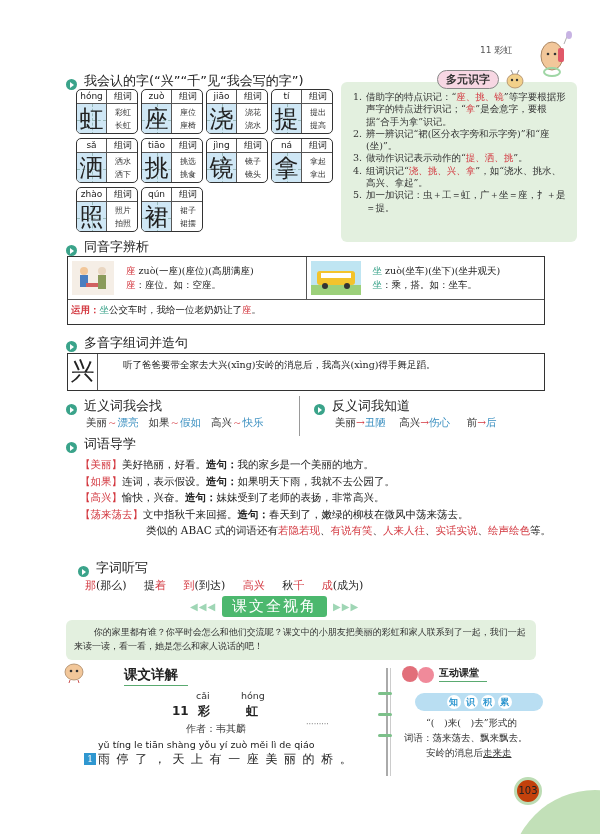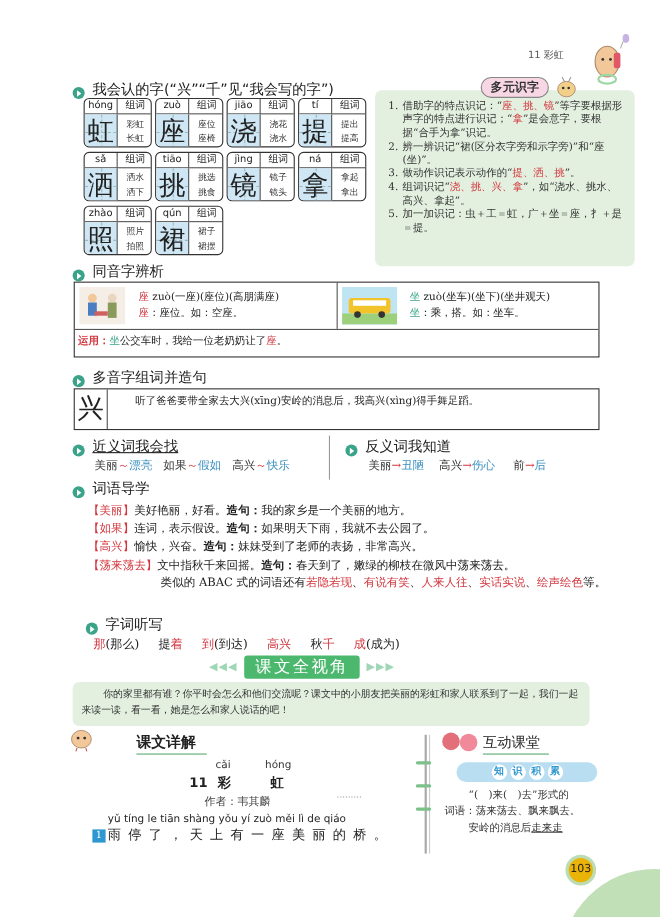--- a/index.html
+++ b/index.html
@@ -289,7 +289,7 @@
   <div class="rt">　　听了爸爸要带全家去大兴(xīng)安岭的消息后，我高兴(xìng)得手舞足蹈。</div>
 </div>
 
-<div class="abs sec-title" style="left:66px;top:397px;text-decoration:underline;">
+<div class="abs sec-title" style="left:66px;top:397px;">
   <span class="tri"></span>
   <span>近义词我会找</span>
 </div>

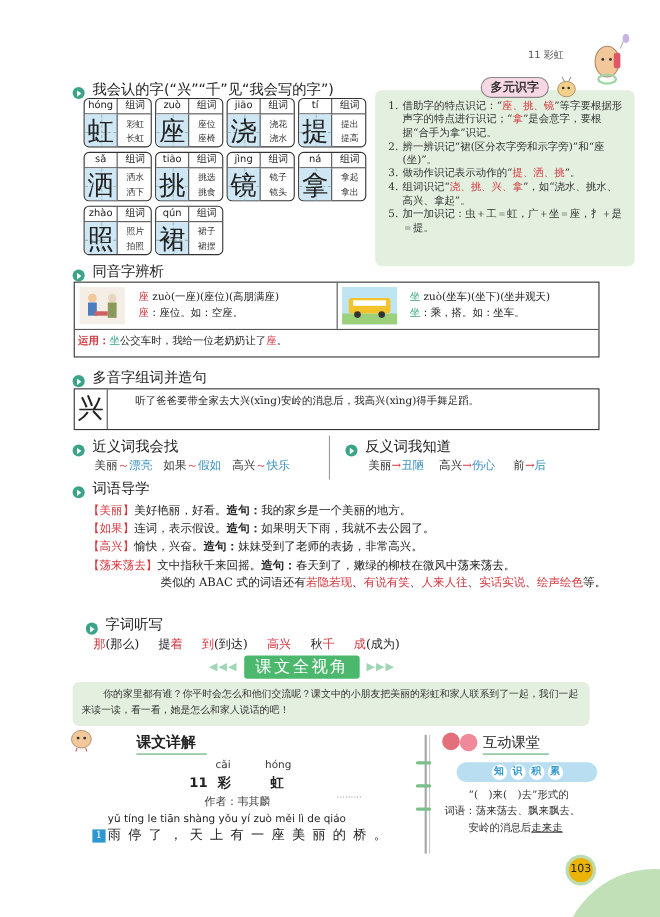--- a/index.html
+++ b/index.html
@@ -87,7 +87,7 @@
   .rc-line { left: 386px; top: 668px; width: 2px; height: 108px; background: #aaa; }
   .rc-line2 { left: 390px; top: 668px; width: 1px; height: 108px; background: #ccc; }
   .bead { width: 14px; height: 3px; background: #7cc08a; border-radius: 2px; }
-  .hd-title { left: 439px; top: 666px; font-size: 13px; font-weight: normal; border-bottom: 1.5px solid #5aaa70; padding-right: 8px; padding-bottom: 1px; }
+  .hd-title { left: 439px; top: 666px; font-size: 10px; font-weight: bold; border-bottom: 1.5px solid #5aaa70; padding-right: 8px; padding-bottom: 1px; }
   .apple { width: 16px; height: 16px; border-radius: 50%; background: #e26f7a; }
   .zsjl { left: 415px; top: 693px; width: 128px; height: 18px; background: #b9def2; border-radius: 9px; display: flex; justify-content: center; align-items: center; gap: 3px; }
   .zsjl span { display: inline-block; width: 14px; height: 14px; border-radius: 50%; background: #fff; color: #2f97d0; font-size: 9px; font-weight: bold; text-align: center; line-height: 14px; }

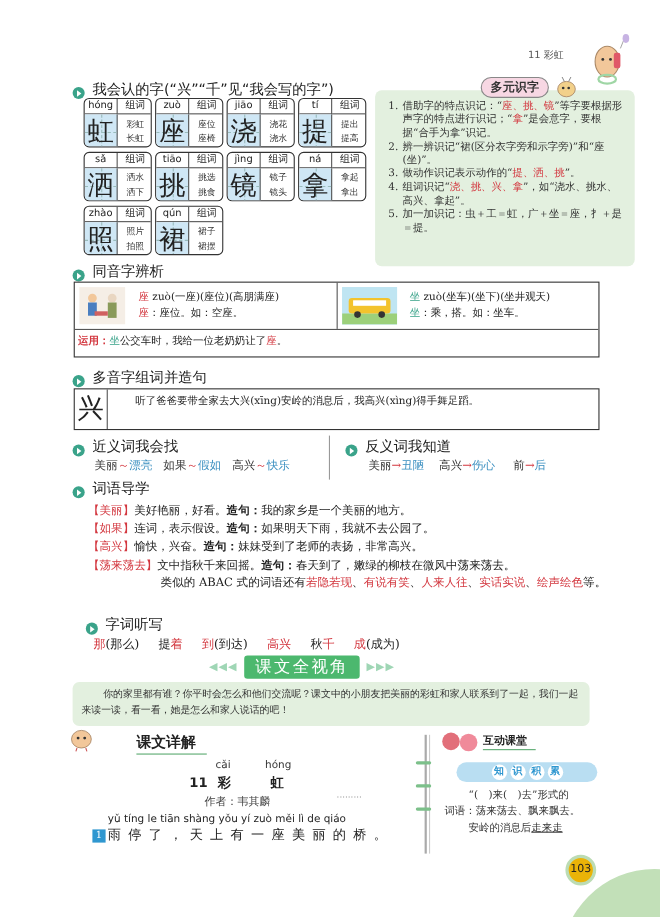--- a/index.html
+++ b/index.html
@@ -94,7 +94,7 @@
   .hd-text { left: 404px; top: 715px; width: 145px; font-size: 9.5px; line-height: 15px; color: #333; }
   .hd-text .u { text-decoration: underline; }
 
-  .page-circle { left: 514px; top: 777px; width: 28px; height: 28px; border-radius: 50%; border: 3px solid #bcdcb4; background: #eab308; font-size: 10px; text-align: center; line-height: 22px; z-index: 2; }
+  .page-circle { left: 514px; top: 777px; width: 28px; height: 28px; border-radius: 50%; border: 3px solid #bcdcb4; background: #c2410c; font-size: 10px; text-align: center; line-height: 22px; z-index: 2; }
   .corner { left: 510px; top: 790px; width: 170px; height: 170px; border-radius: 50%; background: #c2e0b8; }
 </style>
 </head>

